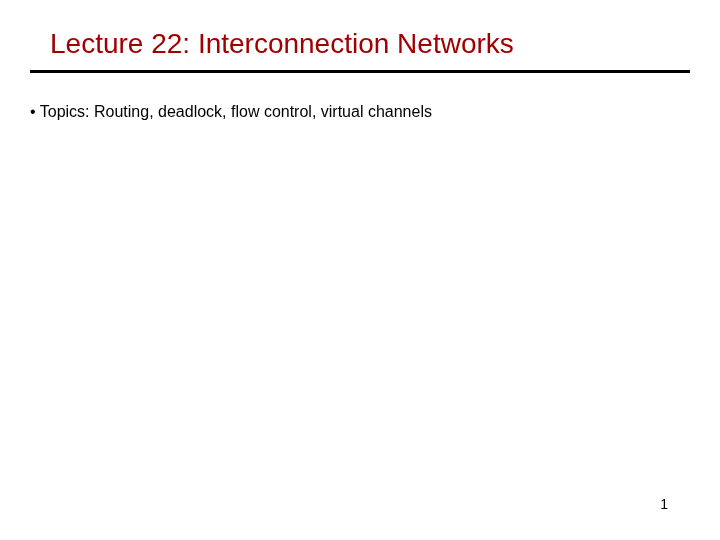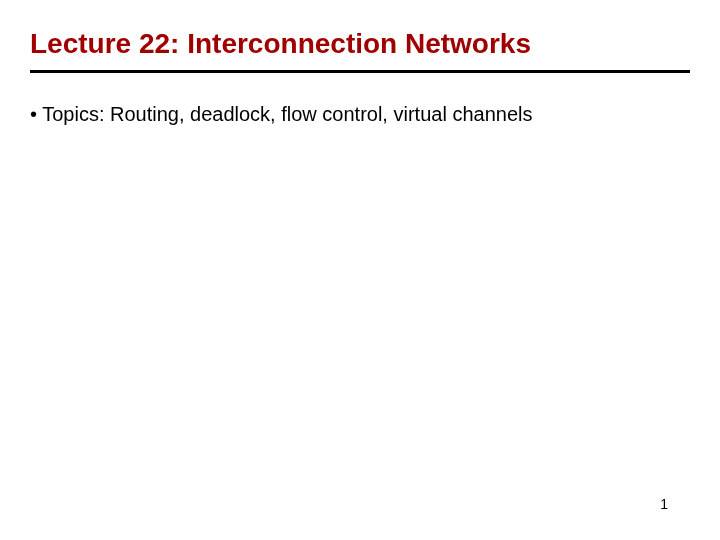--- a/index.html
+++ b/index.html
@@ -24,9 +24,10 @@
     .title {
       color: #a00000;
       font-size: 28px;
-      font-weight: bold;
+      font-weight: normal;
       margin-top: 8px;
       margin-bottom: 10px;
+      margin-left: 20px;
     }
     .divider {
       border: none;

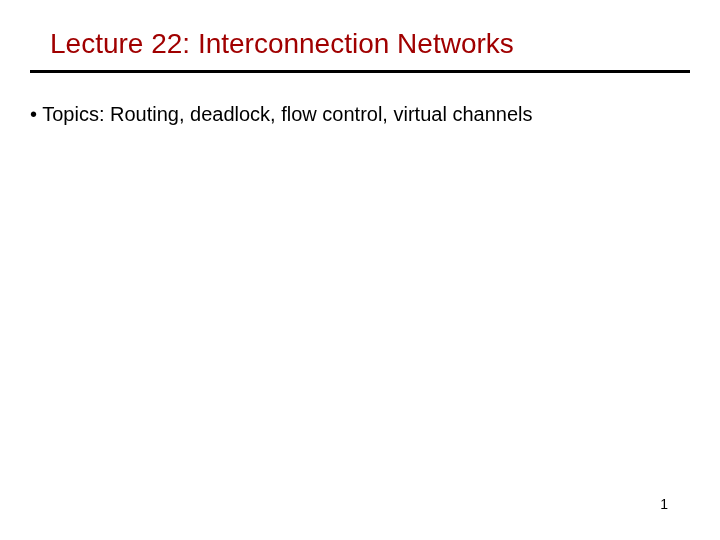--- a/index.html
+++ b/index.html
@@ -36,7 +36,7 @@
     }
     .bullet-line {
       color: #000000;
-      font-size: 20px;
+      font-size: 16px;
       font-weight: normal;
     }
     .page-number {

